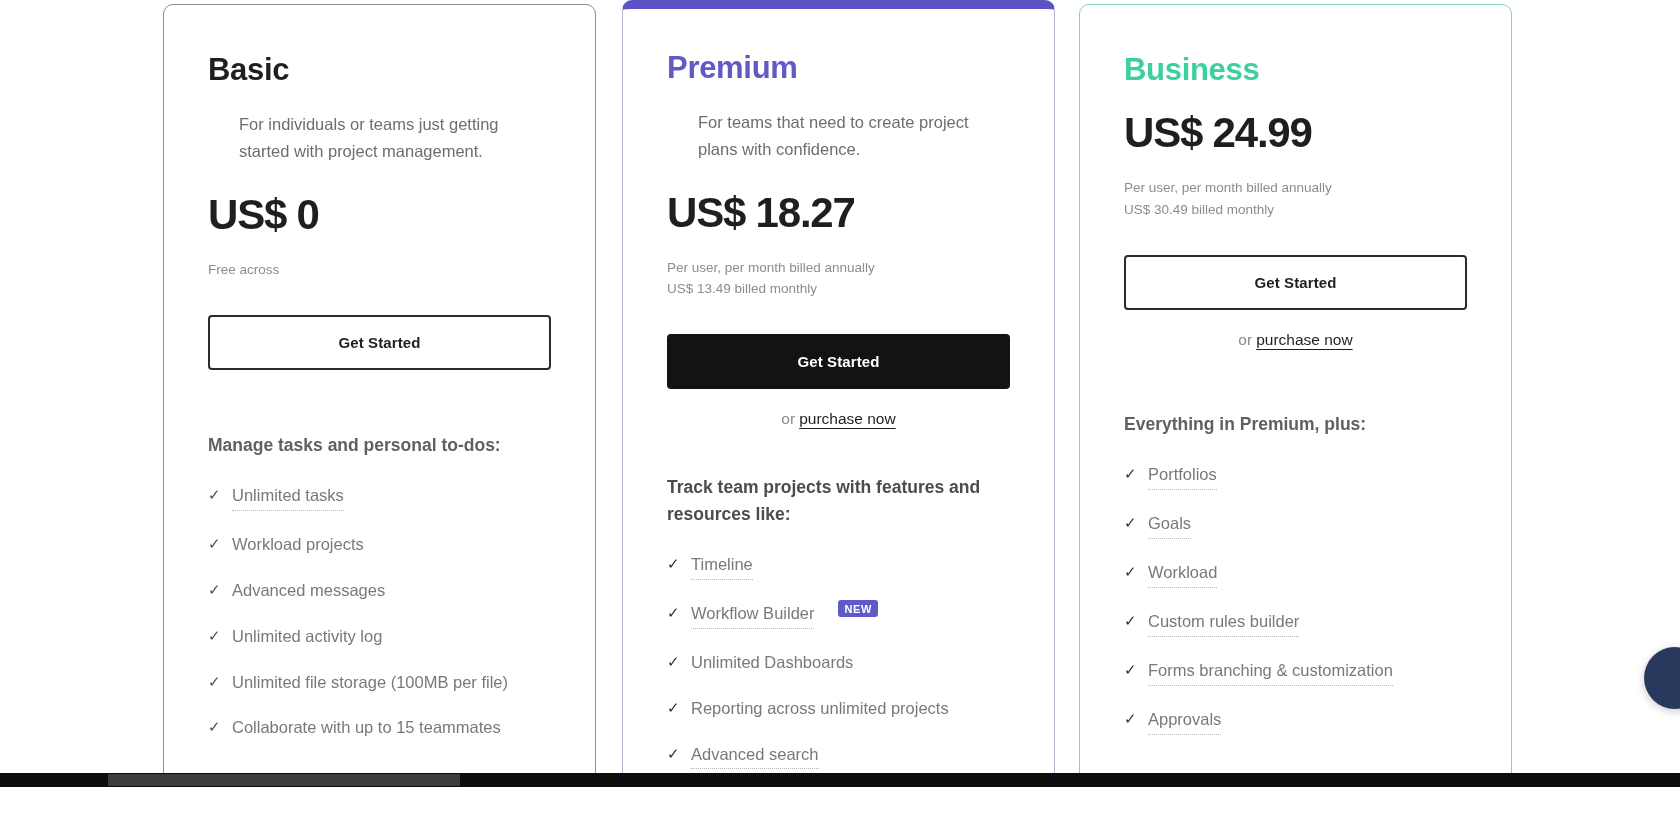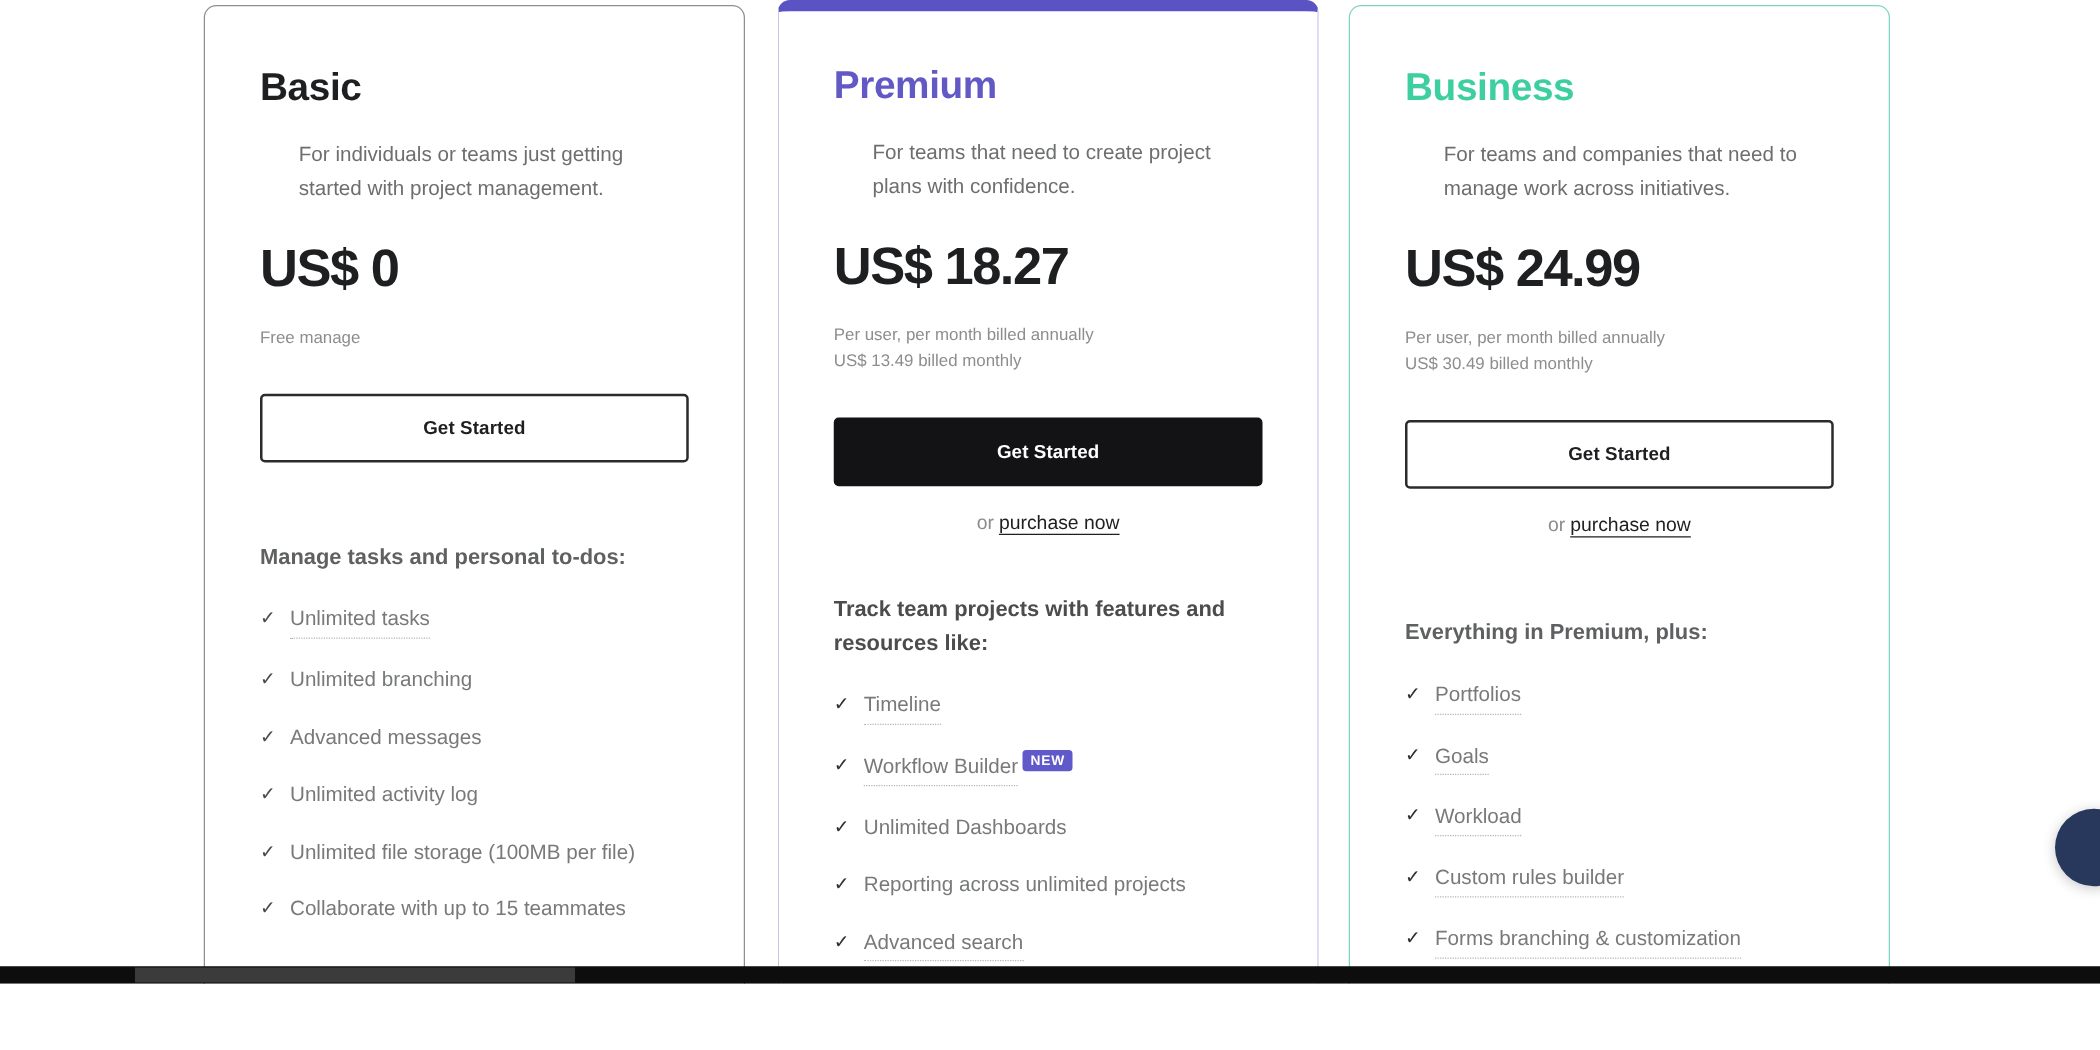--- a/index.html
+++ b/index.html
@@ -315,7 +315,6 @@
 
     <div class="card card--business">
       <div class="plan-name plan-name--business">Business</div>
-      <div class="plan-desc">For teams and companies that need to manage work across initiatives.</div>
       <div class="plan-price">US$ 24.99</div>
       <div class="plan-billing">
         <div>Per user, per month billed annually</div>

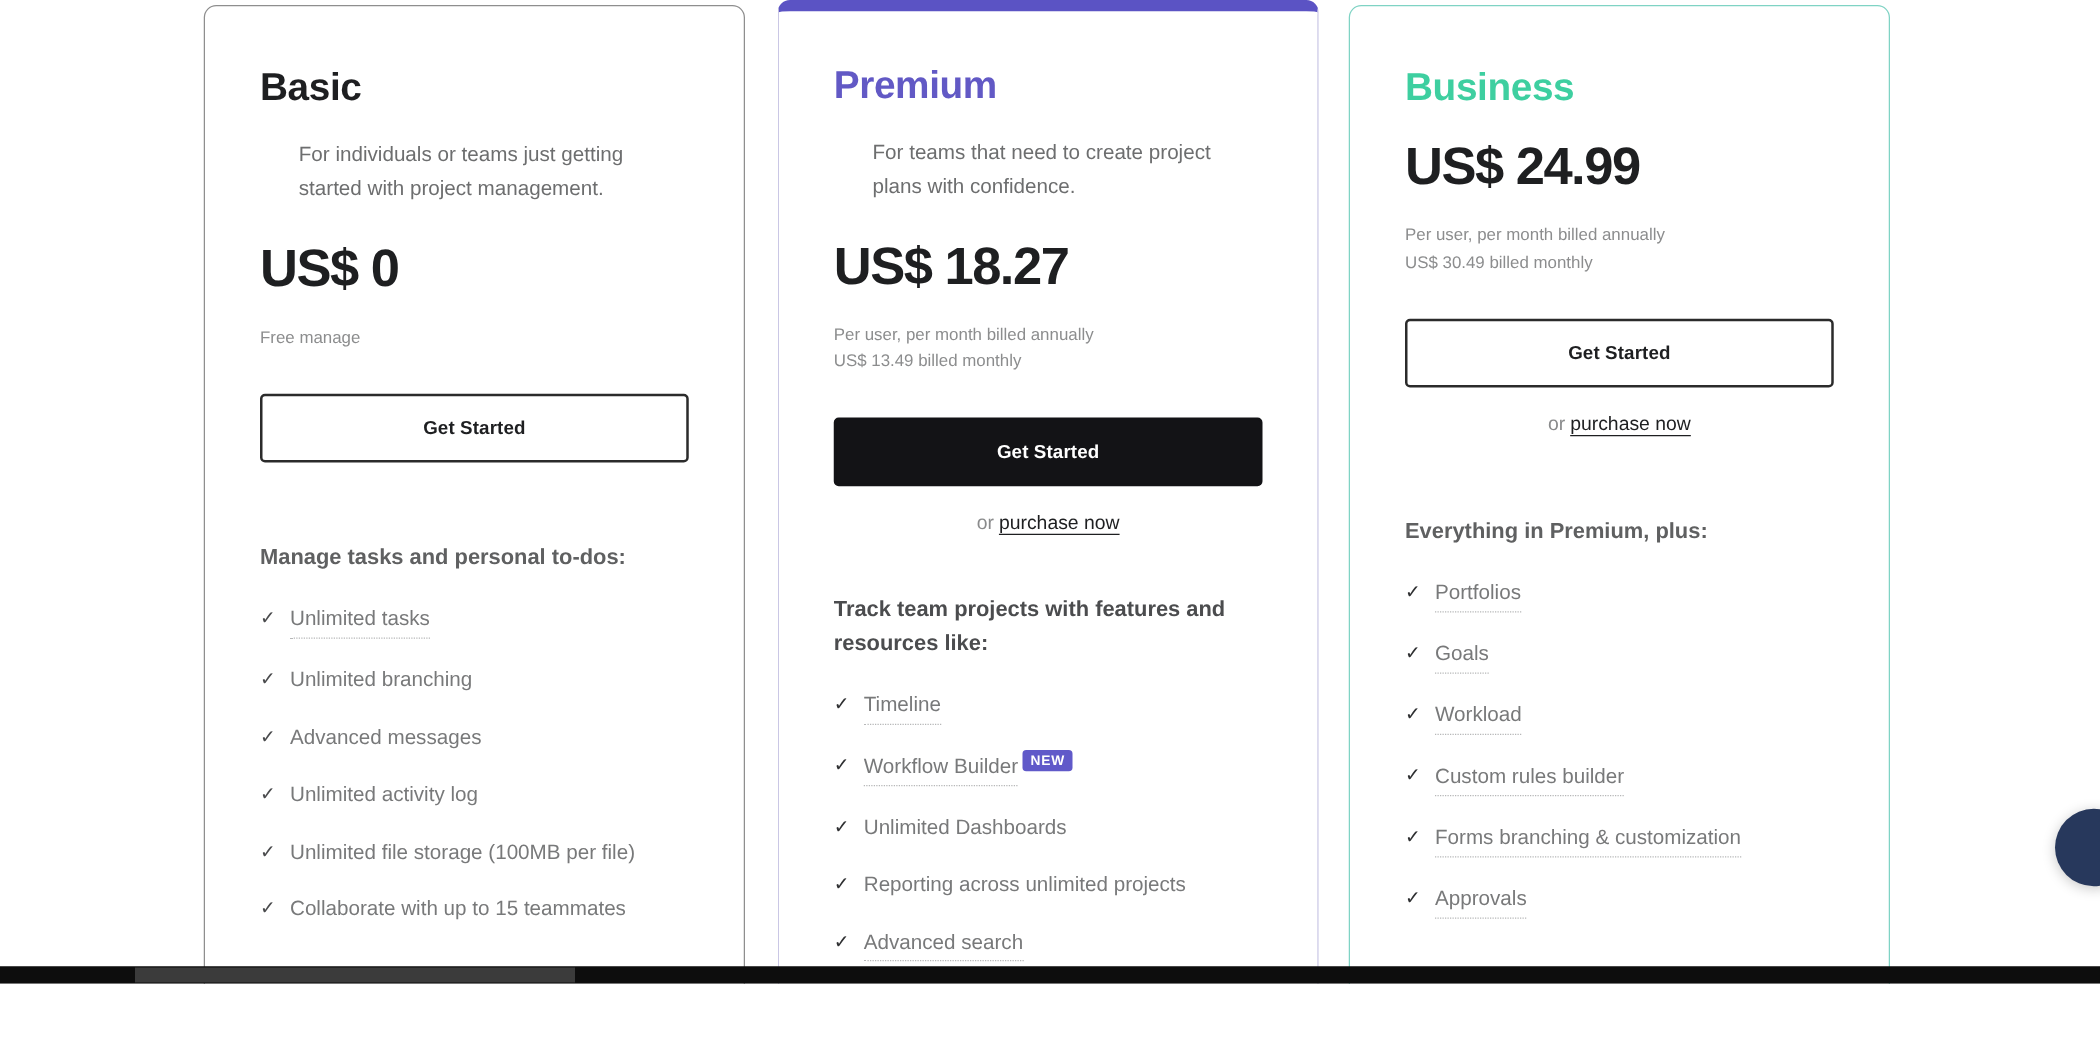--- a/index.html
+++ b/index.html
@@ -238,7 +238,7 @@
       <div class="plan-desc">For individuals or teams just getting started with project management.</div>
       <div class="plan-price">US$ 0</div>
       <div class="plan-billing">
-        <div>Free manage</div>
+        <div>Free across</div>
       </div>
       <button class="cta">Get Started</button>
 

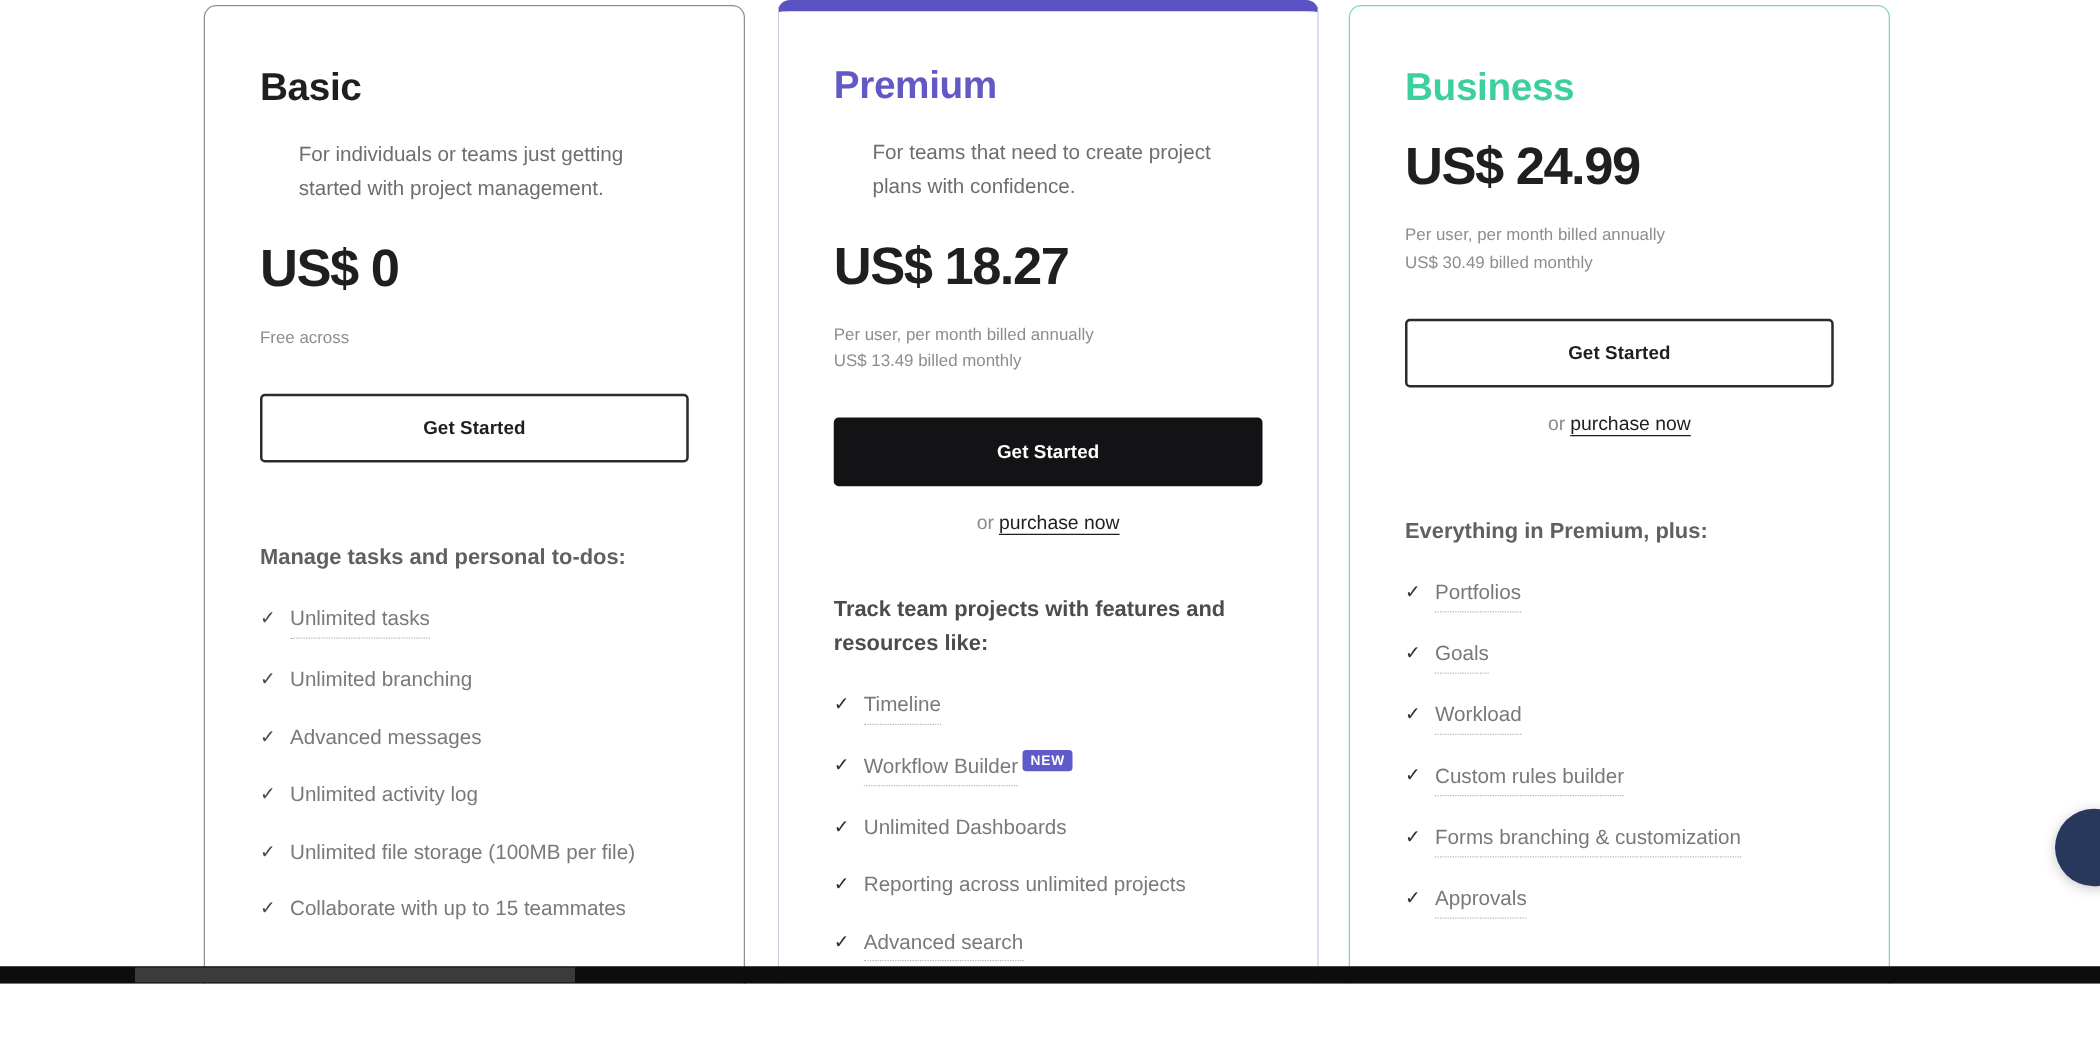--- a/index.html
+++ b/index.html
@@ -250,7 +250,7 @@
       </div>
       <div class="feature">
         <span class="check">✓</span>
-        <span class="feature-text">Unlimited branching</span>
+        <span class="feature-text">Workload projects</span>
       </div>
       <div class="feature">
         <span class="check">✓</span>

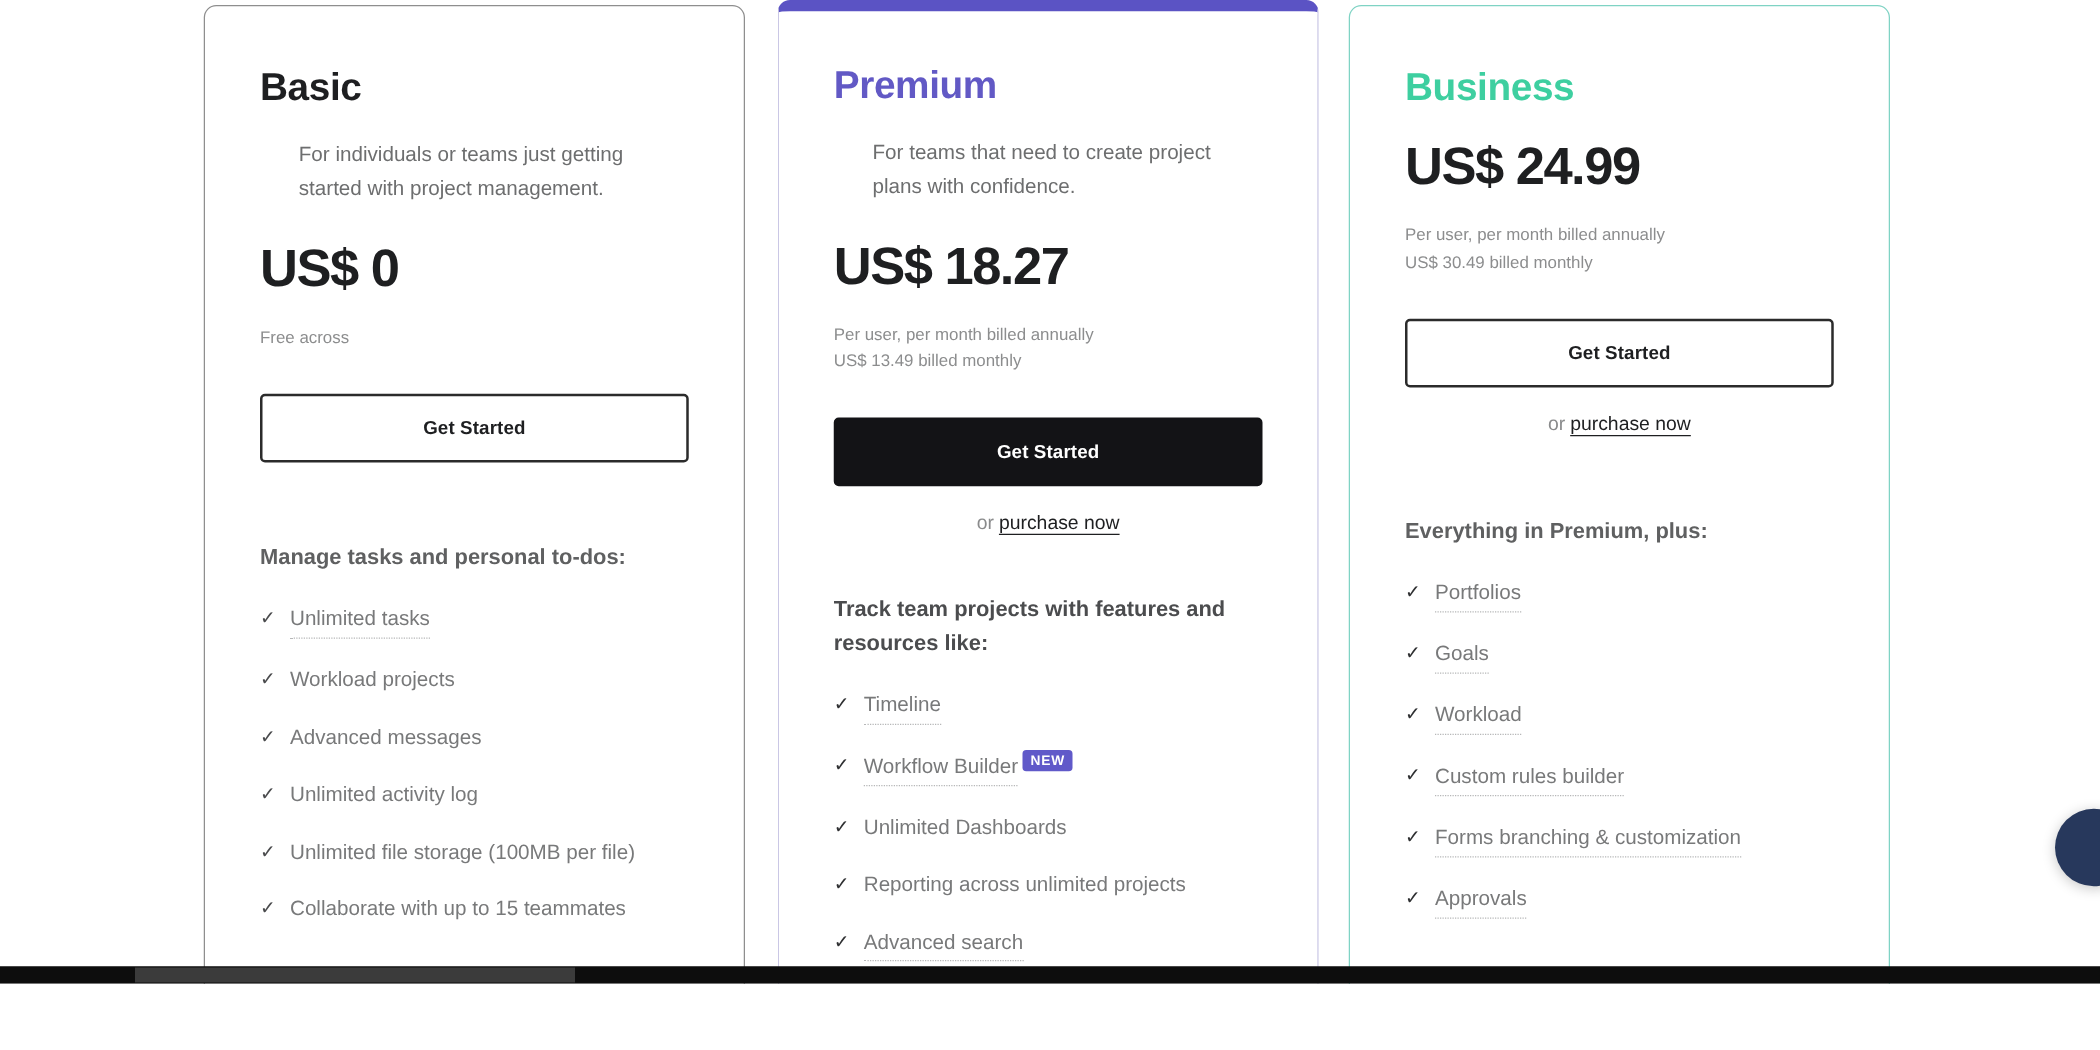--- a/index.html
+++ b/index.html
@@ -188,7 +188,7 @@
     letter-spacing: 0.6px;
     padding: 3px 6px 2px 6px;
     border-radius: 3px;
-    margin-left: 4px;
+    margin-left: 24px;
     position: relative;
     top: -2px;
   }

